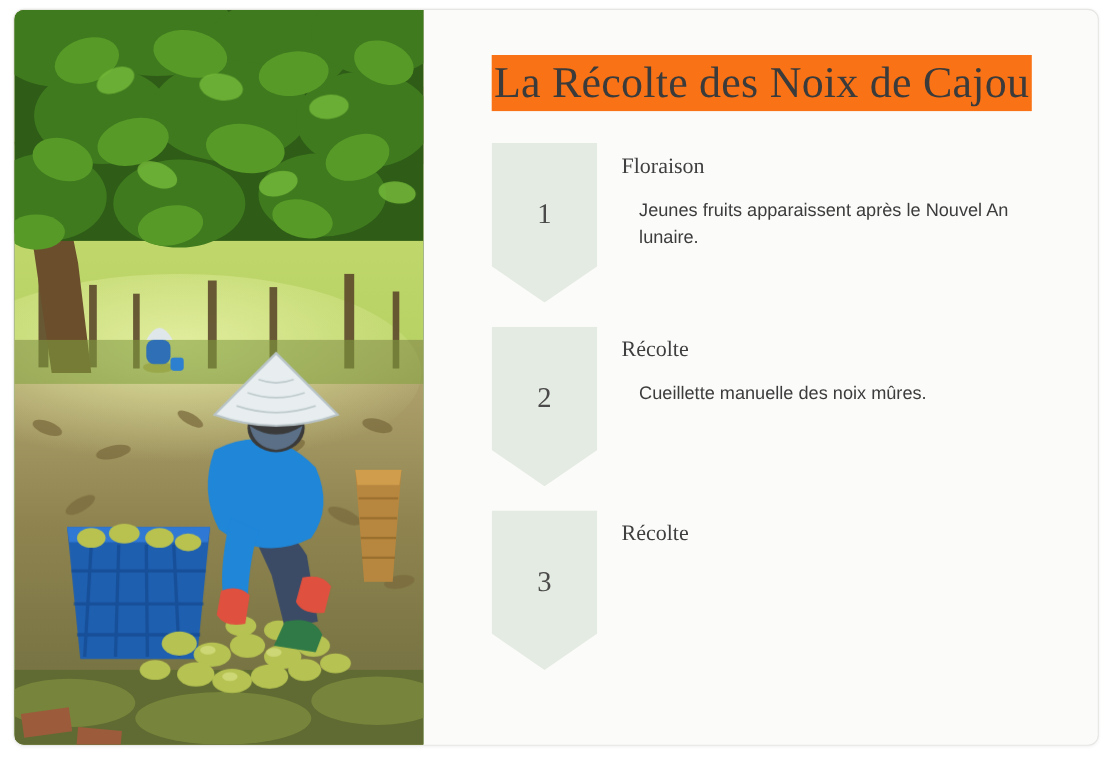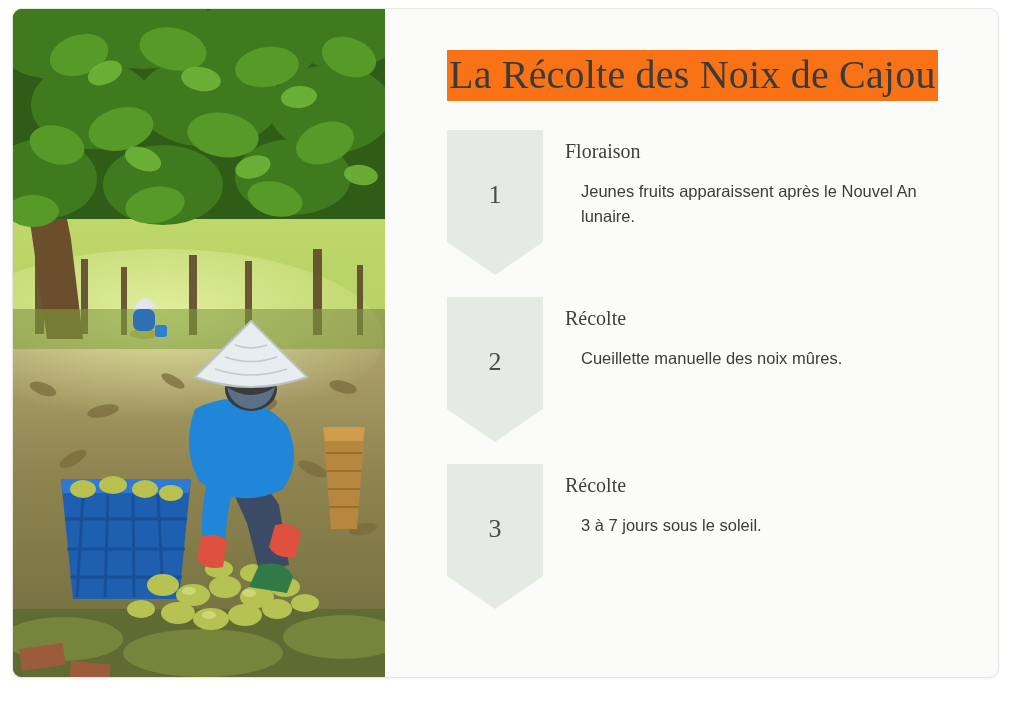--- a/index.html
+++ b/index.html
@@ -362,7 +362,6 @@
           </div>
           <div class="step-text">
             <h2 class="step-title">Récolte</h2>
-            <p class="step-desc">3 à 7 jours sous le soleil.</p>
           </div>
         </div>
 

